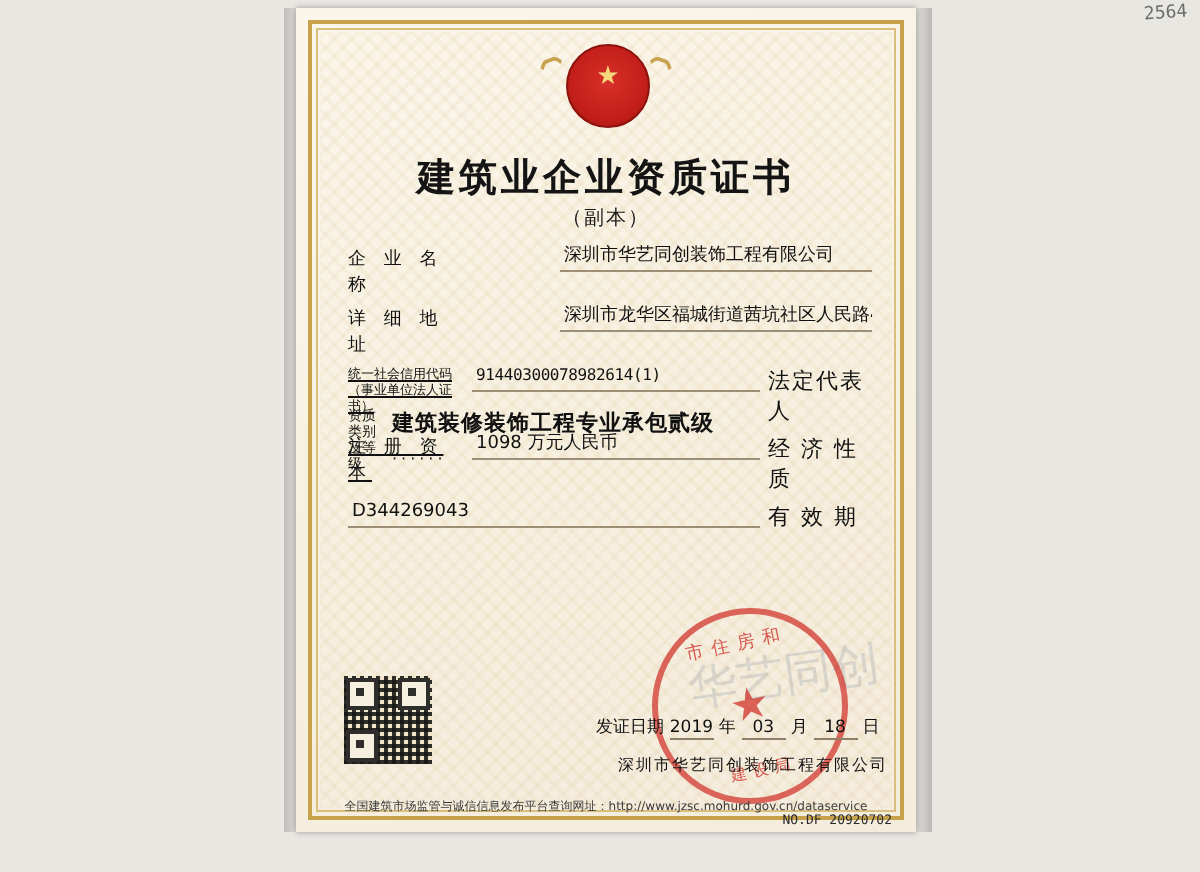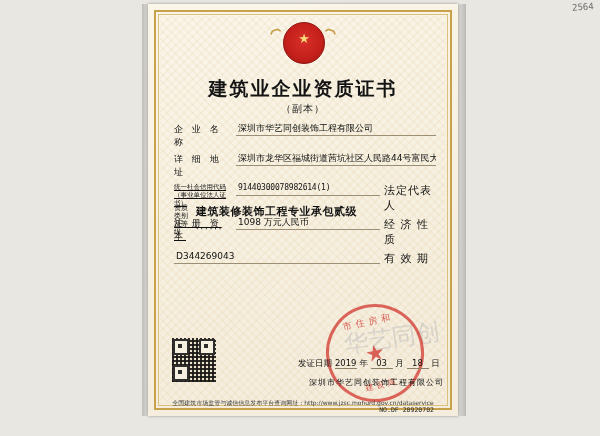--- a/index.html
+++ b/index.html
@@ -70,7 +70,7 @@
     position:absolute;left:26px;top:118px;right:22px;
     font-size:9px;color:#111;
   }
-  .row{display:flex;align-items:flex-start;margin-bottom:3px;min-height:13px;}
+  .row{display:flex;align-items:flex-start;margin-bottom:3px;min-height:13px;gap:44px;}
   .lbl{
     width:62px;flex:0 0 62px;font-size:9px;letter-spacing:3px;color:#111;
     padding-top:1px;

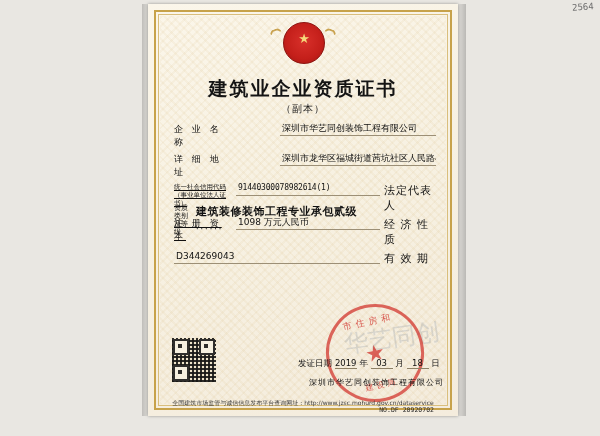--- a/index.html
+++ b/index.html
@@ -154,7 +154,7 @@
     font-size:6px;color:#3a3a3a;
   }
   #docno{
-    position:absolute;right:24px;bottom:2px;
+    position:absolute;right:12px;bottom:2px;
     font-family:"DejaVu Sans Mono",monospace;font-size:6.5px;color:#2b2b2b;
   }
   

